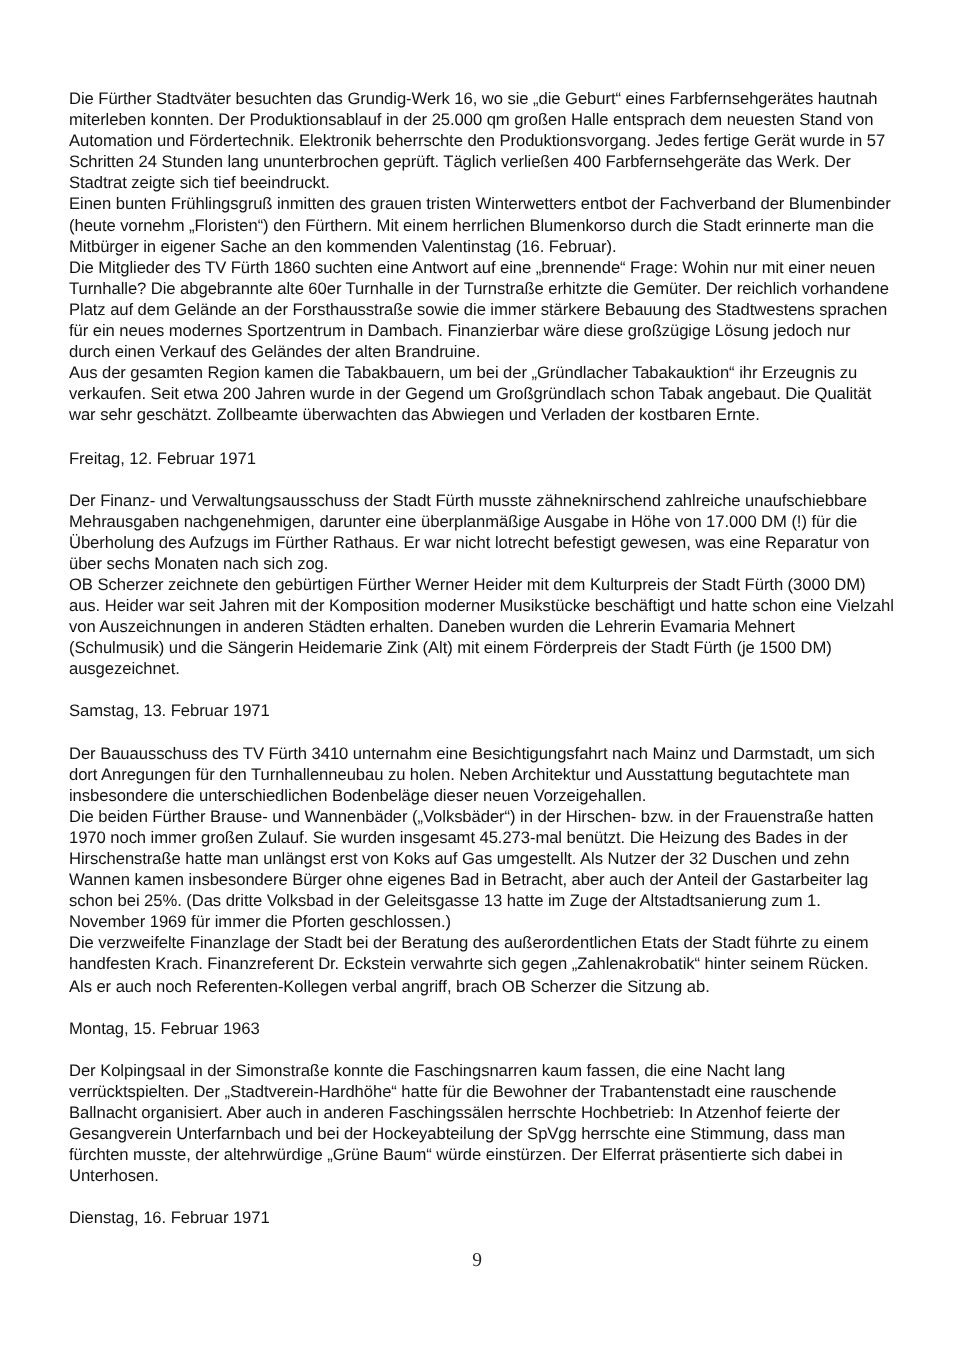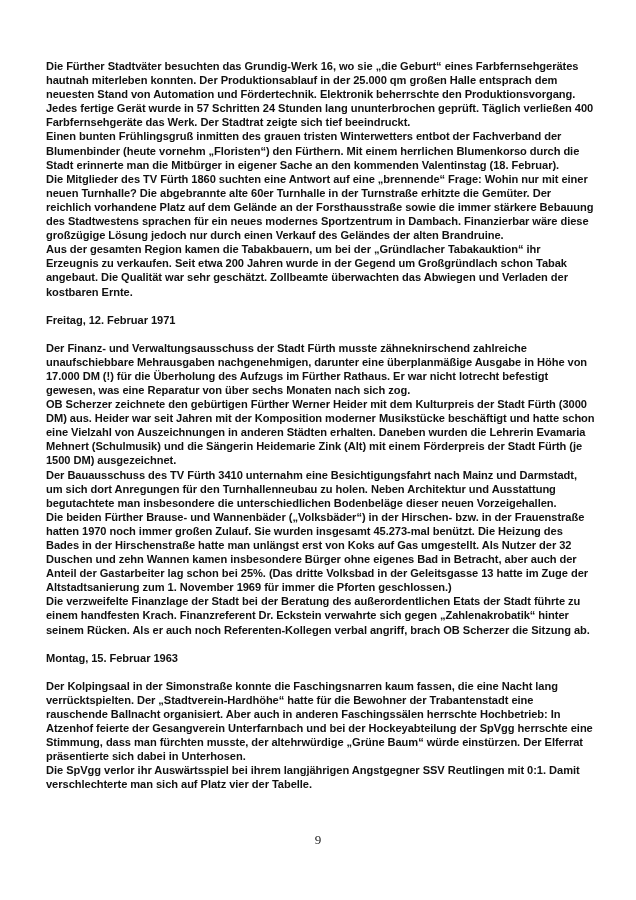--- a/index.html
+++ b/index.html
@@ -15,7 +15,7 @@
     color: #111111;
     letter-spacing: -0.05px;
   }
-  .para { margin: 0; font-weight: bold; }
+  .para { margin: 0; }
   .heading {
     font-weight: bold;
     margin: 14px 0 14px 0;

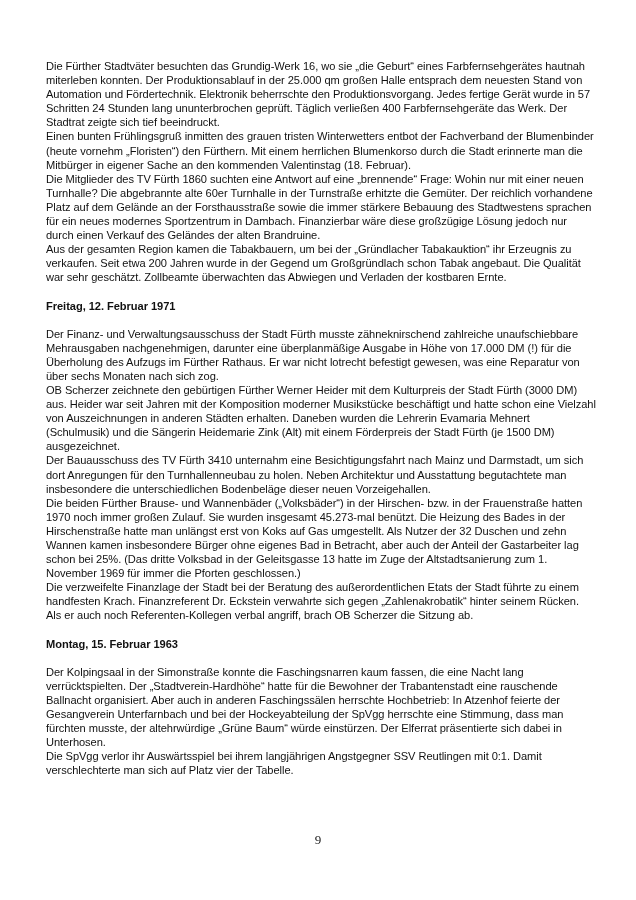--- a/index.html
+++ b/index.html
@@ -36,7 +36,7 @@
 
 <div class="page">
   <p class="para">Die Fürther Stadtväter besuchten das Grundig-Werk 16, wo sie „die Geburt“ eines Farbfernsehgerätes hautnah miterleben konnten. Der Produktionsablauf in der 25.000 qm großen Halle entsprach dem neuesten Stand von Automation und Fördertechnik. Elektronik beherrschte den Produktionsvorgang. Jedes fertige Gerät wurde in 57 Schritten 24 Stunden lang ununterbrochen geprüft. Täglich verließen 400 Farbfernsehgeräte das Werk. Der Stadtrat zeigte sich tief beeindruckt.</p>
-  <p class="para">Einen bunten Frühlingsgruß inmitten des grauen tristen Winterwetters entbot der Fachverband der Blumenbinder (heute vornehm „Floristen“) den Fürthern. Mit einem herrlichen Blumenkorso durch die Stadt erinnerte man die Mitbürger in eigener Sache an den kommenden Valentinstag (18. Februar).</p>
+  <p class="para">Einen bunten Frühlingsgruß inmitten des grauen tristen Winterwetters entbot der Fachverband der Blumenbinder (heute vornehm „Floristen“) den Fürthern. Mit einem herrlichen Blumenkorso durch die Stadt erinnerte man die Mitbürger in eigener Sache an den kommenden Valentinstag (16. Februar).</p>
   <p class="para">Die Mitglieder des TV Fürth 1860 suchten eine Antwort auf eine „brennende“ Frage: Wohin nur mit einer neuen Turnhalle? Die abgebrannte alte 60er Turnhalle in der Turnstraße erhitzte die Gemüter. Der reichlich vorhandene Platz auf dem Gelände an der Forsthausstraße sowie die immer stärkere Bebauung des Stadtwestens sprachen für ein neues modernes Sportzentrum in Dambach. Finanzierbar wäre diese großzügige Lösung jedoch nur durch einen Verkauf des Geländes der alten Brandruine.</p>
   <p class="para">Aus der gesamten Region kamen die Tabakbauern, um bei der „Gründlacher Tabakauktion“ ihr Erzeugnis zu verkaufen. Seit etwa 200 Jahren wurde in der Gegend um Großgründlach schon Tabak angebaut. Die Qualität war sehr geschätzt. Zollbeamte überwachten das Abwiegen und Verladen der kostbaren Ernte.</p>
 

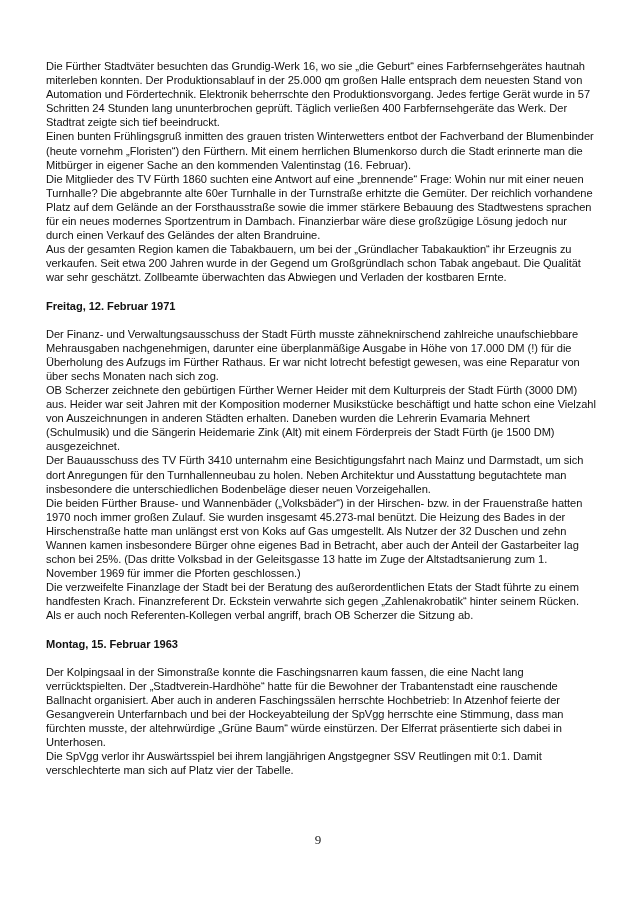--- a/index.html
+++ b/index.html
@@ -17,7 +17,7 @@
   }
   .para { margin: 0; }
   .heading {
-    font-weight: bold;
+    font-weight: normal;
     margin: 14px 0 14px 0;
   }
   .pagenum {

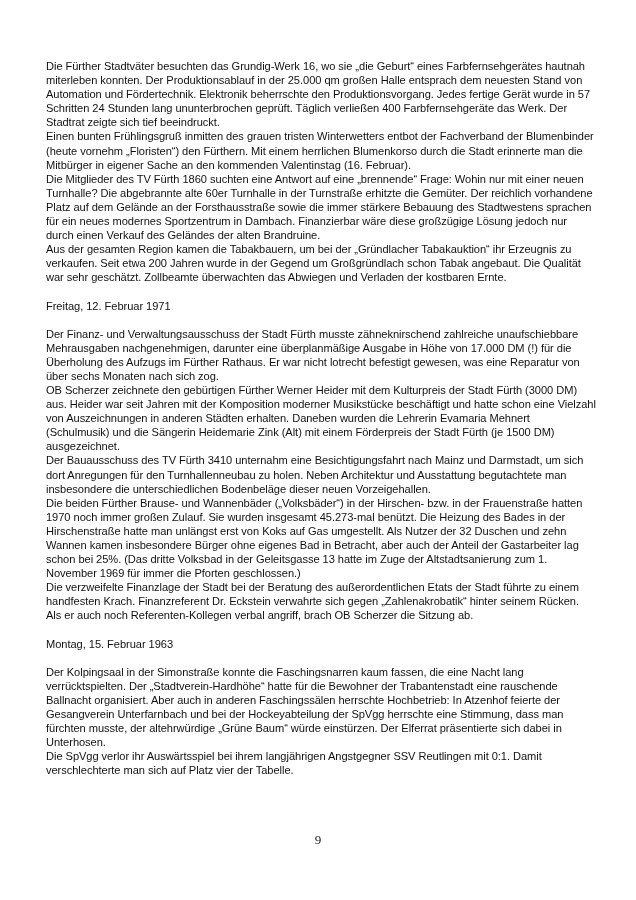--- a/index.html
+++ b/index.html
@@ -47,6 +47,7 @@
   </section>
 
   <section>
+    <p class="para heading">Samstag, 13. Februar 1971</p>
     <p class="para">Der Bauausschuss des TV Fürth 3410 unternahm eine Besichtigungsfahrt nach Mainz und Darmstadt, um sich dort Anregungen für den Turnhallenneubau zu holen. Neben Architektur und Ausstattung begutachtete man insbesondere die unterschiedlichen Bodenbeläge dieser neuen Vorzeigehallen.</p>
     <p class="para">Die beiden Fürther Brause- und Wannenbäder („Volksbäder“) in der Hirschen- bzw. in der Frauenstraße hatten 1970 noch immer großen Zulauf. Sie wurden insgesamt 45.273-mal benützt. Die Heizung des Bades in der Hirschenstraße hatte man unlängst erst von Koks auf Gas umgestellt. Als Nutzer der 32 Duschen und zehn Wannen kamen insbesondere Bürger ohne eigenes Bad in Betracht, aber auch der Anteil der Gastarbeiter lag schon bei 25%. (Das dritte Volksbad in der Geleitsgasse 13 hatte im Zuge der Altstadtsanierung zum 1. November 1969 für immer die Pforten geschlossen.)</p>
     <p class="para">Die verzweifelte Finanzlage der Stadt bei der Beratung des außerordentlichen Etats der Stadt führte zu einem handfesten Krach. Finanzreferent Dr. Eckstein verwahrte sich gegen „Zahlenakrobatik“ hinter seinem Rücken. Als er auch noch Referenten-Kollegen verbal angriff, brach OB Scherzer die Sitzung ab.</p>

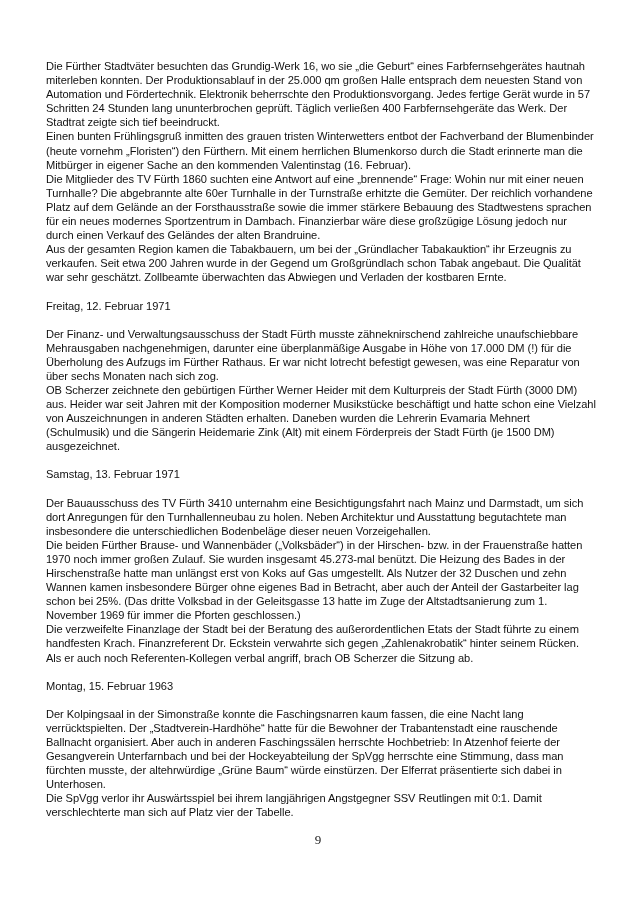--- a/index.html
+++ b/index.html
@@ -56,7 +56,6 @@
   <section>
     <p class="para heading">Montag, 15. Februar 1963</p>
     <p class="para">Der Kolpingsaal in der Simonstraße konnte die Faschingsnarren kaum fassen, die eine Nacht lang verrücktspielten. Der „Stadtverein-Hardhöhe“ hatte für die Bewohner der Trabantenstadt eine rauschende Ballnacht organisiert. Aber auch in anderen Faschingssälen herrschte Hochbetrieb: In Atzenhof feierte der Gesangverein Unterfarnbach und bei der Hockeyabteilung der SpVgg herrschte eine Stimmung, dass man fürchten musste, der altehrwürdige „Grüne Baum“ würde einstürzen. Der Elferrat präsentierte sich dabei in Unterhosen.</p>
-    <p class="para">Die SpVgg verlor ihr Auswärtsspiel bei ihrem langjährigen Angstgegner SSV Reutlingen mit 0:1. Damit verschlechterte man sich auf Platz vier der Tabelle.</p>
   </section>
 
 </div>

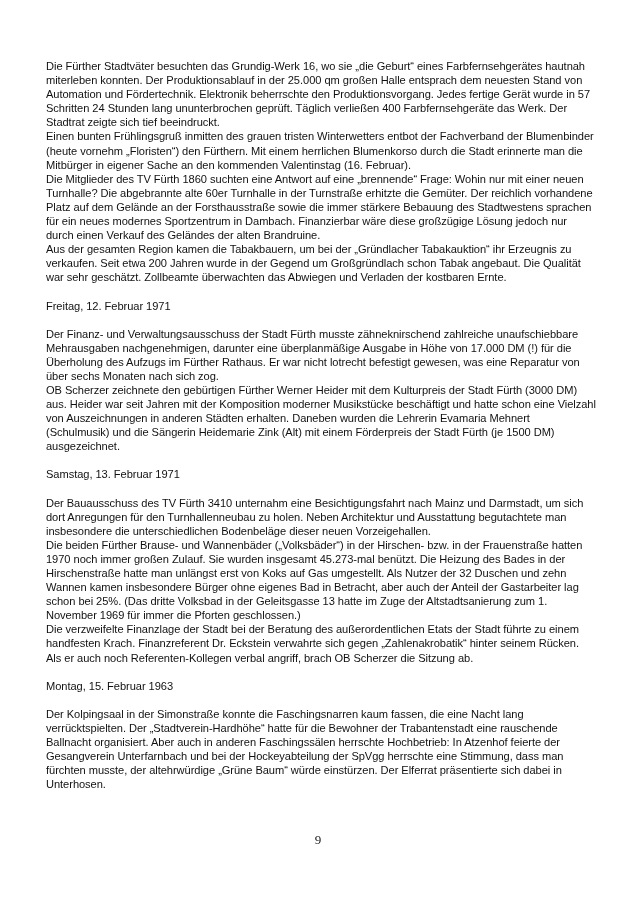--- a/index.html
+++ b/index.html
@@ -58,6 +58,10 @@
     <p class="para">Der Kolpingsaal in der Simonstraße konnte die Faschingsnarren kaum fassen, die eine Nacht lang verrücktspielten. Der „Stadtverein-Hardhöhe“ hatte für die Bewohner der Trabantenstadt eine rauschende Ballnacht organisiert. Aber auch in anderen Faschingssälen herrschte Hochbetrieb: In Atzenhof feierte der Gesangverein Unterfarnbach und bei der Hockeyabteilung der SpVgg herrschte eine Stimmung, dass man fürchten musste, der altehrwürdige „Grüne Baum“ würde einstürzen. Der Elferrat präsentierte sich dabei in Unterhosen.</p>
   </section>
 
+  <section>
+    <p class="para heading">Dienstag, 16. Februar 1971</p>
+
+  </section>
 </div>
 
 <div class="pagenum">9</div>

